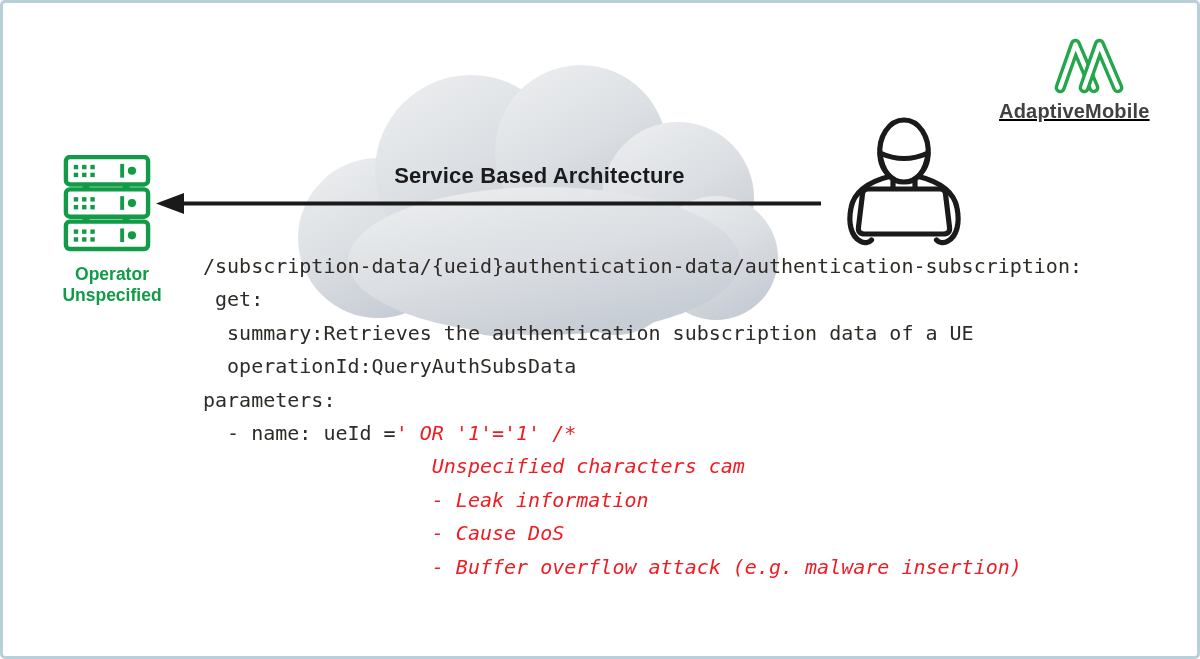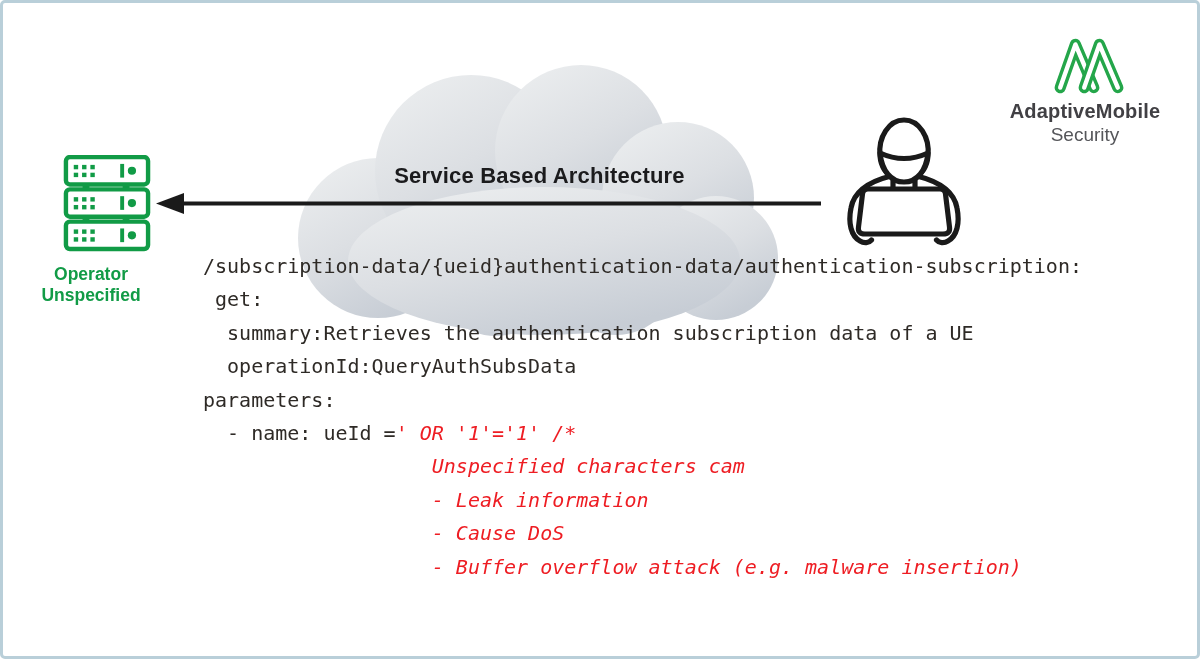--- a/index.html
+++ b/index.html
@@ -33,7 +33,7 @@
 
   
   .logo-svg{left:1044px;top:31px;width:84px;height:64px;}
-  .brand-text{left:996px;top:96px;width:172px;text-align:center;line-height:24px;}
+  .brand-text{left:996px;top:96px;width:172px;line-height:24px;text-decoration:underline;}
   .brand-line1{font-size:20px;font-weight:bold;color:var(--brand_dark);letter-spacing:.2px;}
   .brand-line2{font-size:19px;font-weight:normal;color:var(--brand_gray);}
 

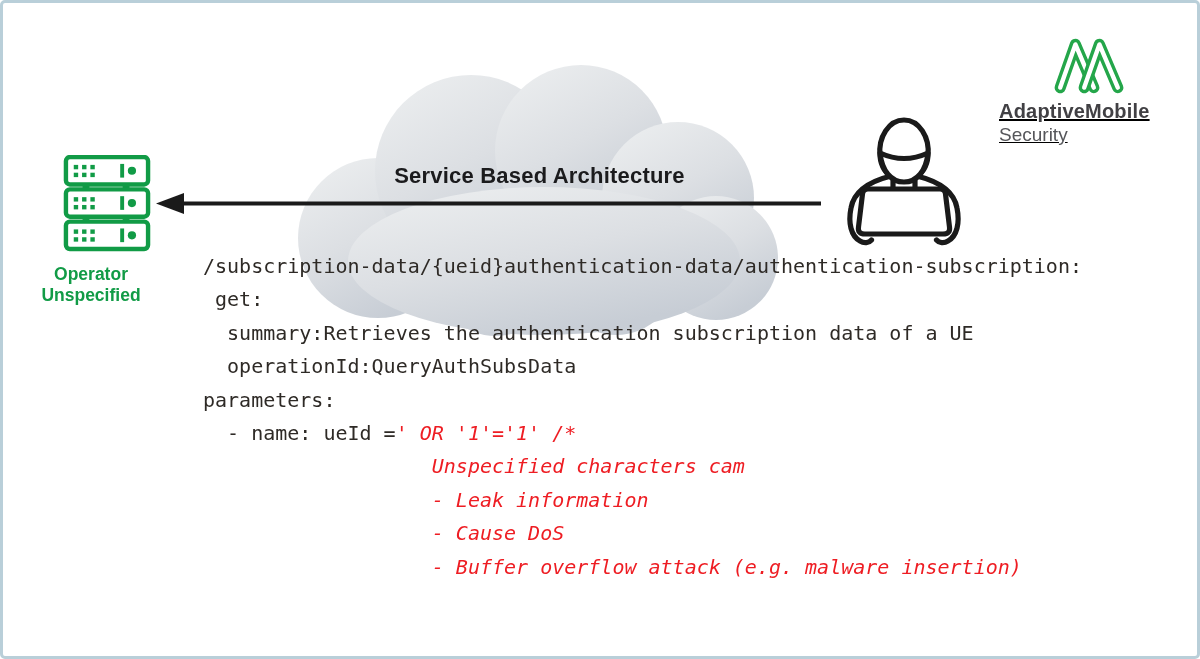--- a/index.html
+++ b/index.html
@@ -151,7 +151,6 @@
 
   <div class="abs brand-text">
     <div class="brand-line1">AdaptiveMobile</div>
-    <div class="brand-line2">Security</div>
   </div>
 
   <div class="abs code-block"><div><span class="c-code">/subscription-data/{ueid}authentication-data/authentication-subscription:</span></div><div><span class="c-code"> get:</span></div><div><span class="c-code">  summary:Retrieves the authentication subscription data of a UE</span></div><div><span class="c-code">  operationId:QueryAuthSubsData</span></div><div><span class="c-code">parameters:</span></div><div><span class="c-code">  - name: ueId =</span><span class="c-attack">' OR '1'='1' /*</span></div><div><span class="c-attack">                   Unspecified characters cam</span></div><div><span class="c-attack">                   - Leak information</span></div><div><span class="c-attack">                   - Cause DoS</span></div><div><span class="c-attack">                   - Buffer overflow attack (e.g. malware insertion)</span></div></div>

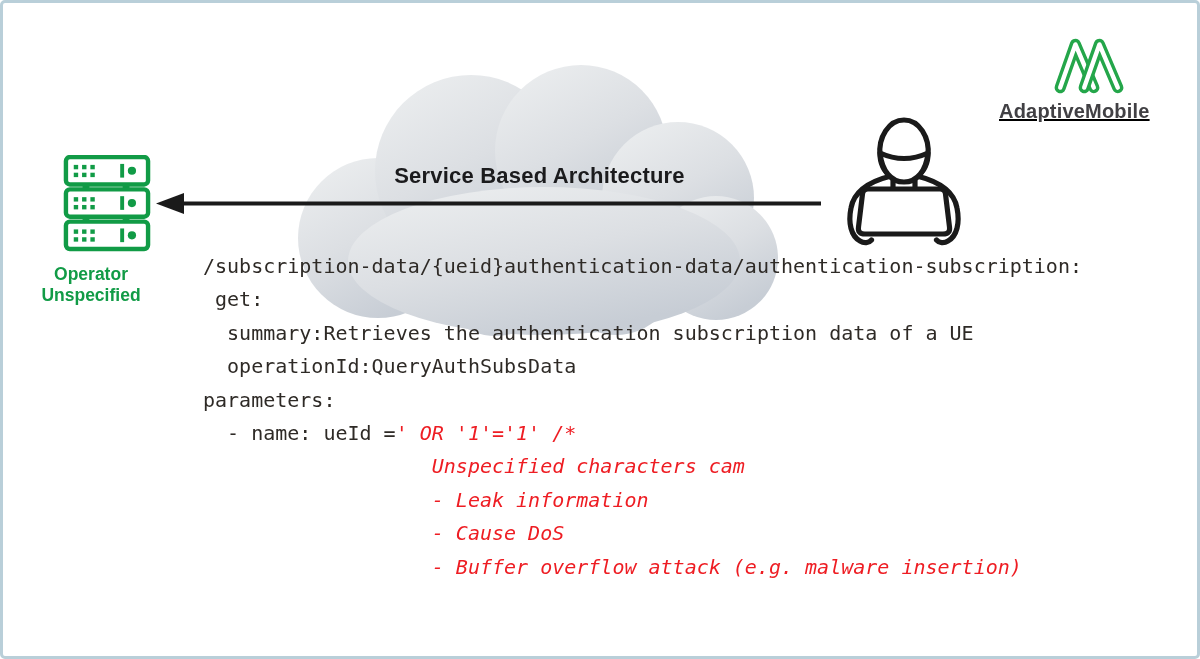--- a/index.html
+++ b/index.html
@@ -24,7 +24,7 @@
   
   .db-svg{left:60px;top:152px;width:88px;height:98px;}
   .db-label{
-    left:8px;top:261px;width:160px;text-align:center;
+    left:29px;top:261px;width:160px;text-align:center;
     font-size:17.5px;font-weight:bold;line-height:21px;color:var(--db_green);
   }
 

